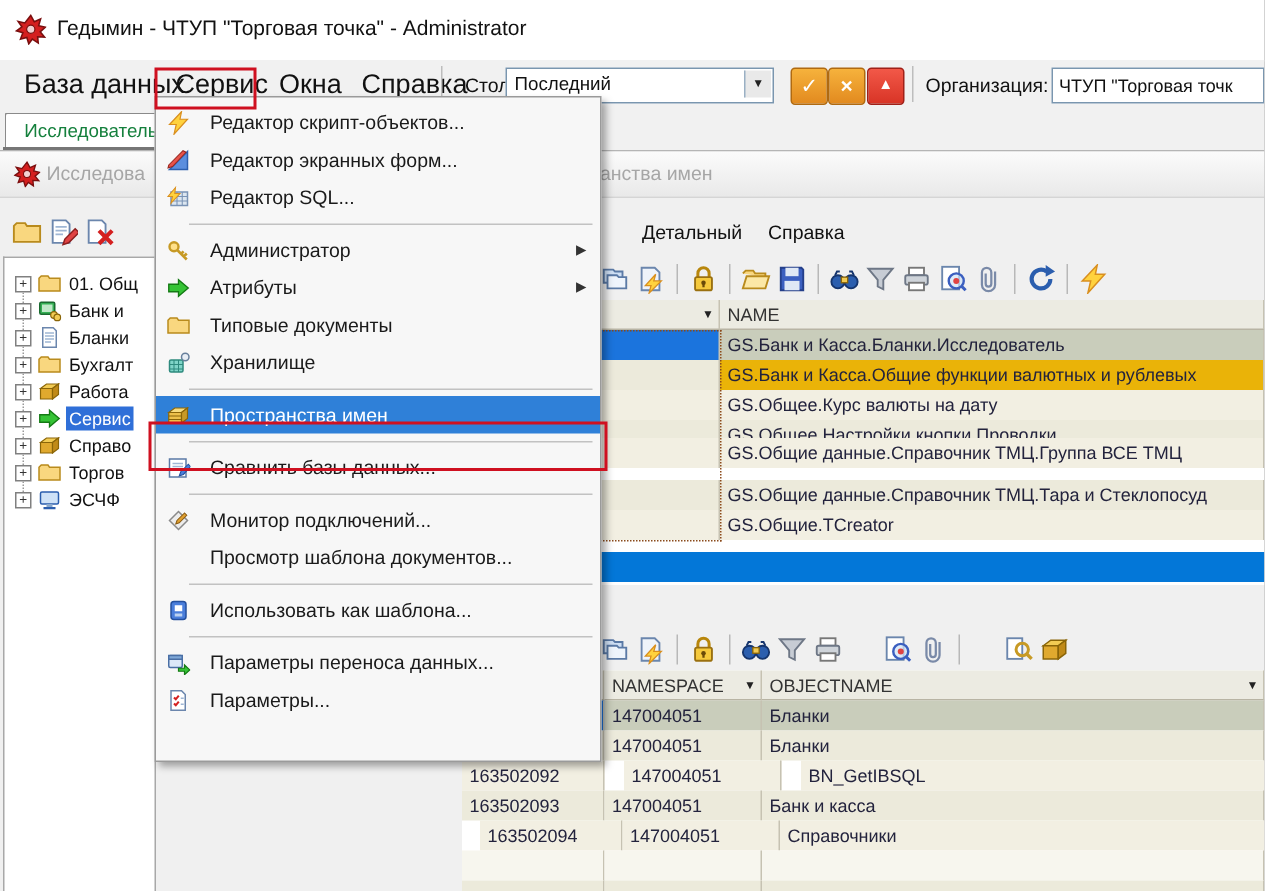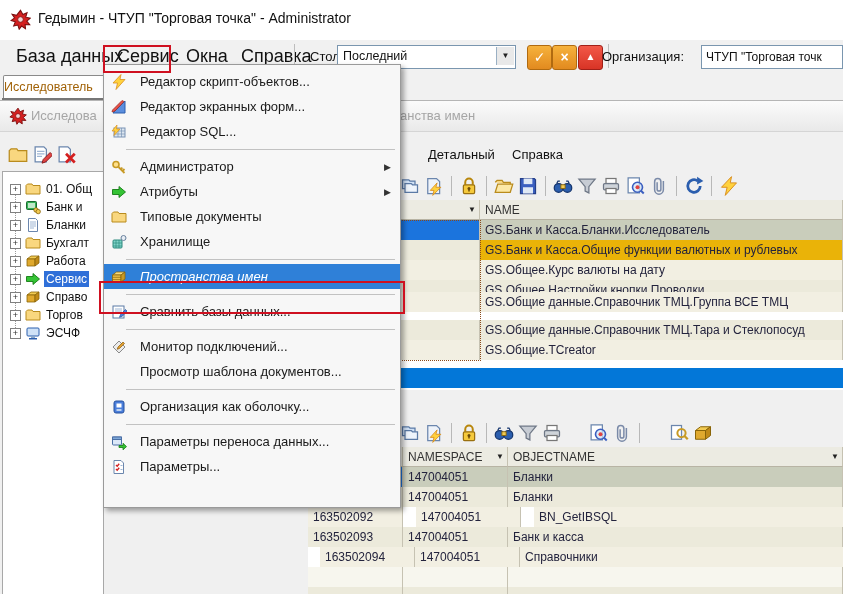--- a/index.html
+++ b/index.html
@@ -100,7 +100,7 @@
     <span class="obtn" style="left:552px">×</span>
     <span class="obtn red" style="left:578px">▲</span>
     <span class="vsep" style="left:608px"></span>
-    <span class="lbl" style="left:592px">Организация:</span>
+    <span class="lbl" style="left:607px">Организация:</span>
     <span class="orgbox">
       <span>ЧТУП "Торговая точк</span>
     </span>

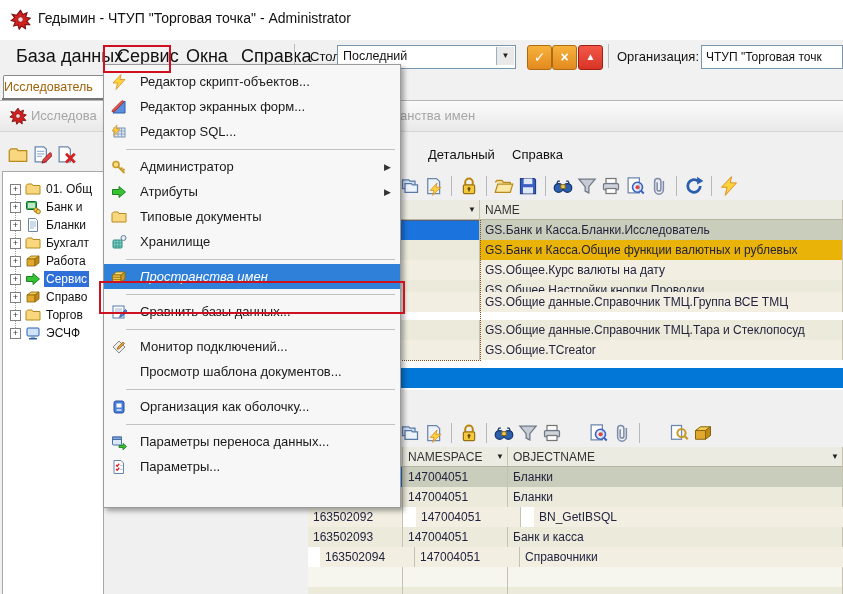--- a/index.html
+++ b/index.html
@@ -27,7 +27,7 @@
   
   .tabrow{left:0;top:72px;width:843px;height:28px;background:#f1f1f1;}
   .tab{position:absolute;left:3px;top:3px;width:101px;height:22px;background:#fff;border:1px solid #8a8a8a;border-bottom:none;
-      border-radius:2px 2px 0 0;font-size:12.5px;color:#a16207;text-align:left;line-height:22px;overflow:hidden;white-space:nowrap;}
+      border-radius:2px 2px 0 0;font-size:12.5px;color:#15803d;text-align:right;line-height:22px;overflow:hidden;white-space:nowrap;}
   .tab-under{position:absolute;left:2px;top:26px;width:101px;height:3px;background:#4c4c4c;opacity:.75;}
   
   .child{left:0;top:100px;width:843px;height:494px;background:#f0f0f0;border-top:1px solid #b5b5b5;}

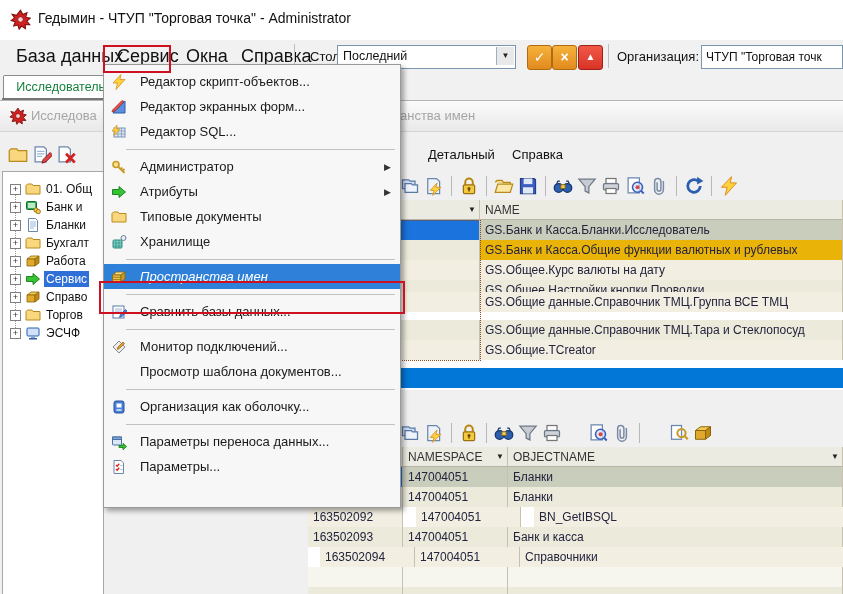--- a/index.html
+++ b/index.html
@@ -64,7 +64,7 @@
   .pm-item{position:relative;height:25px;display:flex;align-items:center;font-size:13px;color:#1a1a1a;}
   .pm-item .icon16{width:16px;height:16px;margin-left:7px;flex:none;}
   .pm-item .pm-label{margin-left:13px;white-space:nowrap;}
-  .pm-item.hl{background:#2f80d8;font-style:italic;}
+  .pm-item.hl{background:#2f80d8;}
   .pm-item.hl .pm-label{color:#fff;}
   .pm-item .subarrow{margin-left:auto;margin-right:9px;font-size:9px;color:#333;}
   .pm-sep{height:10px;display:flex;align-items:center;}

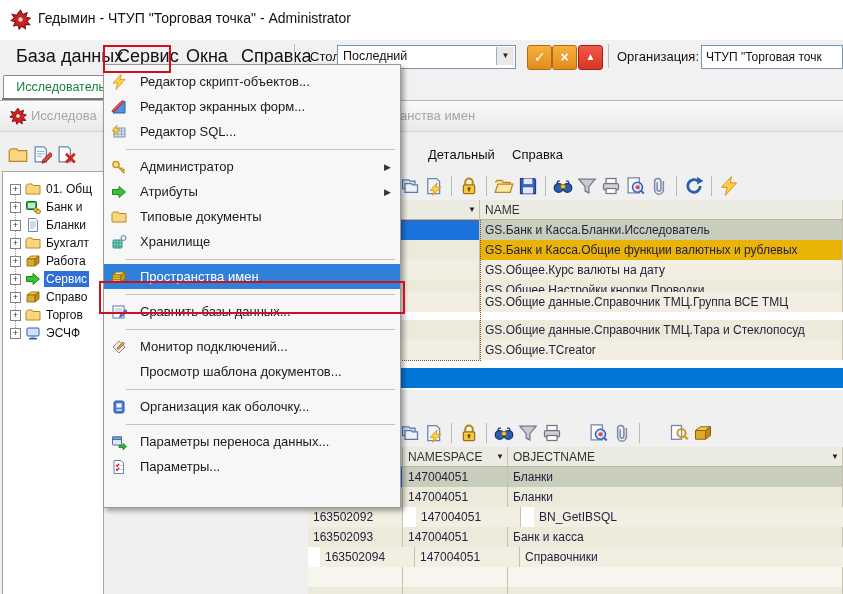--- a/index.html
+++ b/index.html
@@ -619,7 +619,7 @@
             <rect x="5.5" y="10" width="5" height="2" fill="#bcd2f0"></rect>
           </svg>
         </span>
-        <span class="pm-label">Организация как оболочку...</span>
+        <span class="pm-label">Использовать как шаблона...</span>
       </div>
       <div class="pm-sep">
         <div></div>

